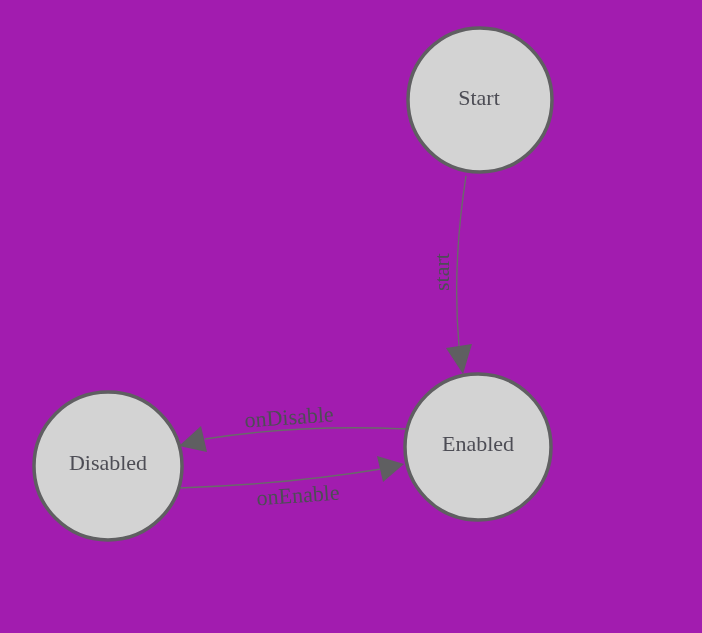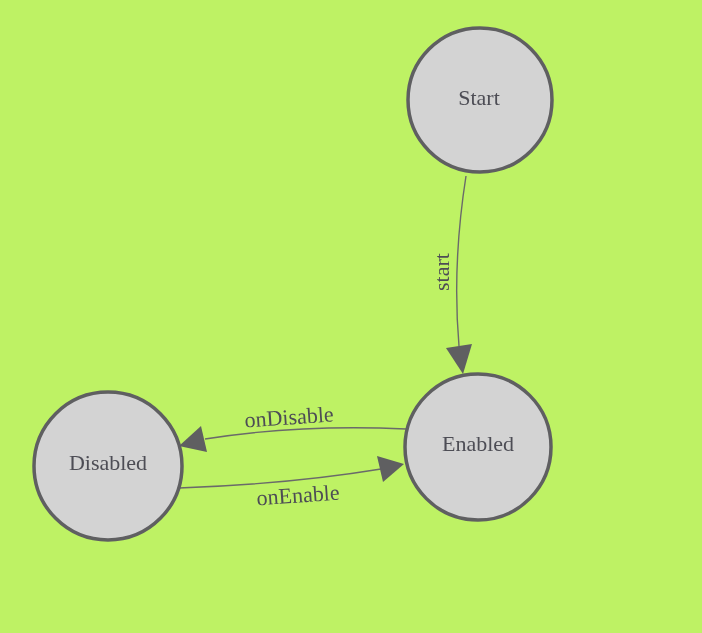--- a/index.html
+++ b/index.html
@@ -11,7 +11,7 @@
     position: relative;
     width: 702px;
     height: 633px;
-    background: #bef264;
+    background: #a21caf;
     overflow: hidden;
     text-align: center;
   }

